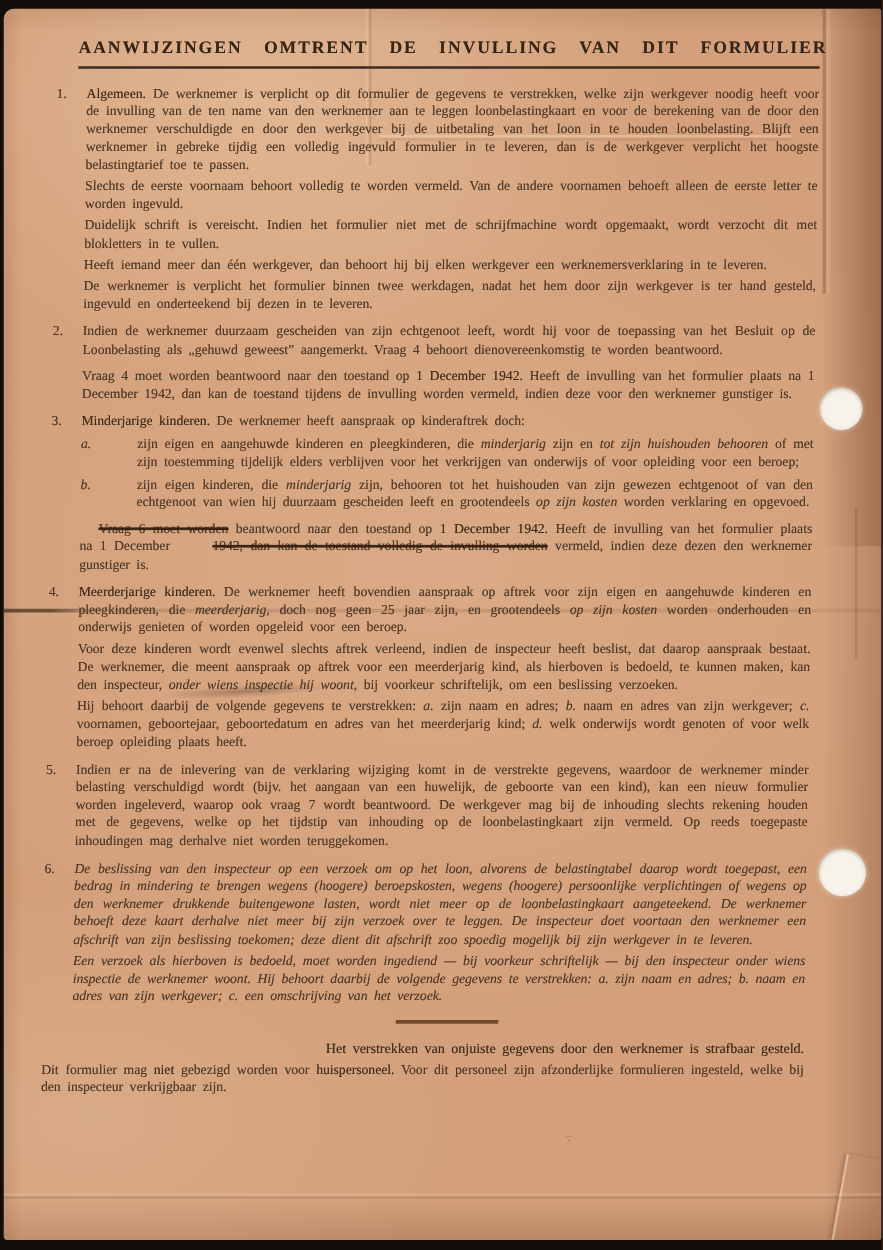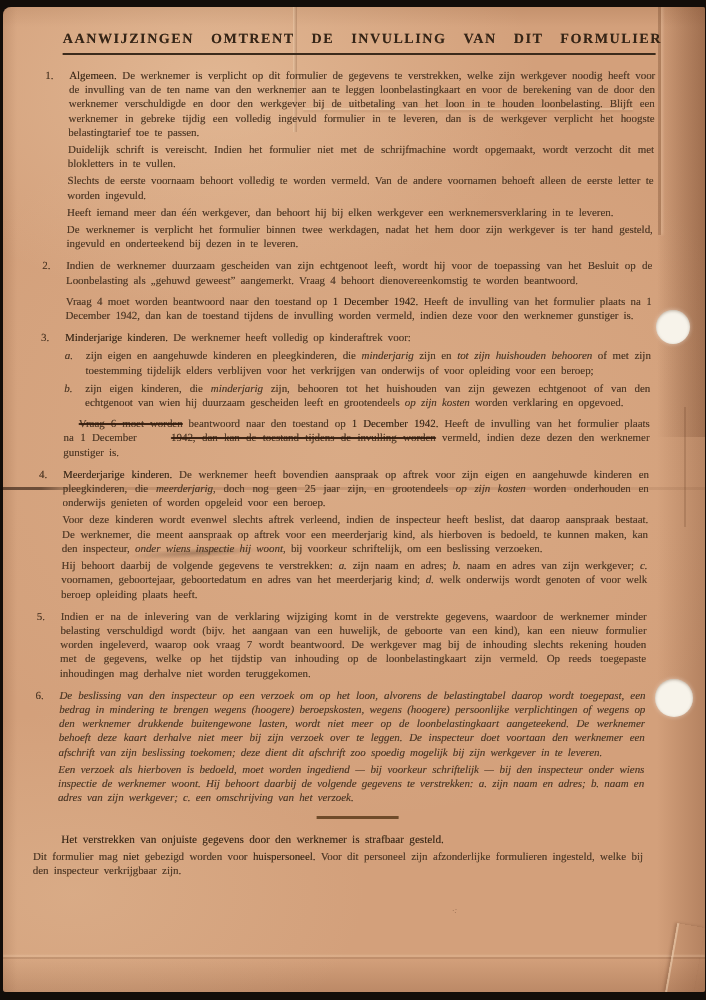--- a/index.html
+++ b/index.html
@@ -106,8 +106,8 @@
             <span class="num">1.</span>
             <div class="ibody">
               <p class="para"><span class="b">Algemeen.</span><span>  De werknemer is verplicht op dit formulier de gegevens te verstrekken, welke zijn werkgever noodig heeft voor de invulling van de ten name van den werknemer aan te leggen loonbelastingkaart en voor de berekening van de door den werknemer verschuldigde en door den werkgever bij de uitbetaling van het loon in te houden loonbelasting. Blijft een werknemer in gebreke tijdig een volledig ingevuld formulier in te leveren, dan is de werkgever verplicht het hoogste belastingtarief toe te passen.</span></p>
+              <p class="para"><span>Slechts de eerste voornaam behoort volledig te worden vermeld. Van de andere voornamen behoeft alleen de eerste letter te worden ingevuld.</span></p>
               <p class="para"><span>Duidelijk schrift is vereischt. Indien het formulier niet met de schrijfmachine wordt opgemaakt, wordt verzocht dit met blokletters in te vullen.</span></p>
-              <p class="para"><span>Slechts de eerste voornaam behoort volledig te worden vermeld. Van de andere voornamen behoeft alleen de eerste letter te worden ingevuld.</span></p>
               <p class="para"><span>Heeft iemand meer dan één werkgever, dan behoort hij bij elken werkgever een werknemersverklaring in te leveren.</span></p>
               <p class="para"><span>De werknemer is verplicht het formulier binnen twee werkdagen, nadat het hem door zijn werkgever is ter hand gesteld, ingevuld en onderteekend bij dezen in te leveren.</span></p>
             </div>

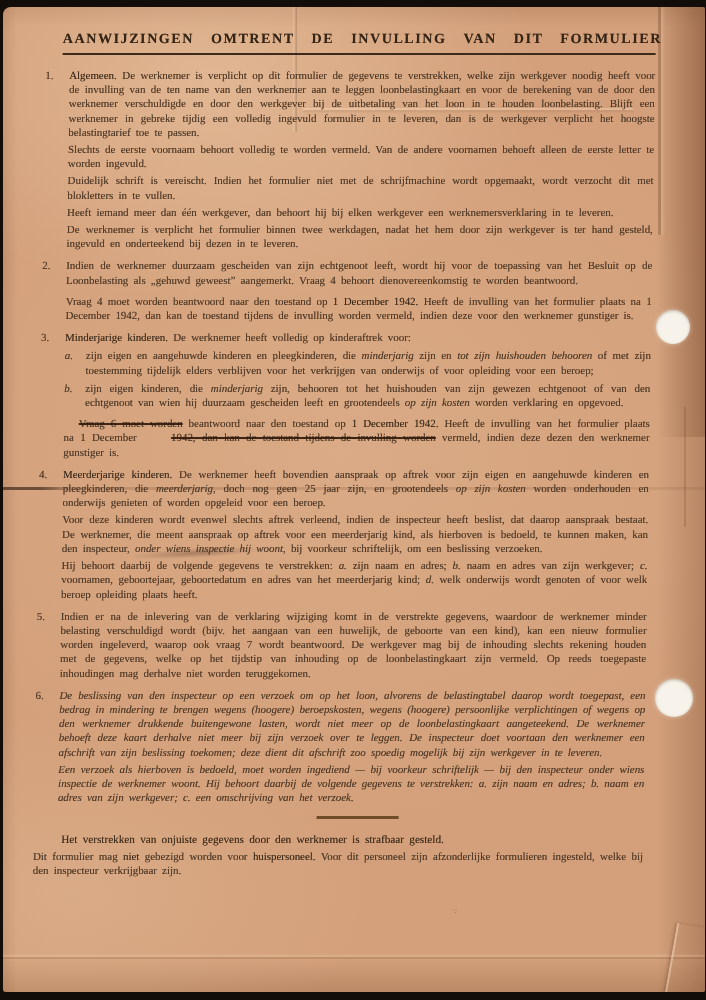--- a/index.html
+++ b/index.html
@@ -122,7 +122,7 @@
           <div class="item">
             <span class="num">3.</span>
             <div class="ibody">
-              <p class="para"><span class="b">Minderjarige kinderen.</span><span>  De werknemer heeft volledig op kinderaftrek voor:</span></p>
+              <p class="para"><span class="b">Minderjarige kinderen.</span><span>  De werknemer heeft aanspraak op kinderaftrek doch:</span></p>
               <p class="para sub">
                 <span class="sublabel">a.</span>
                 <span class="subtext"><span>zijn eigen en aangehuwde kinderen en pleegkinderen, die </span><span class="i">minderjarig</span><span> zijn en </span><span class="i">tot zijn huishouden behooren</span><span> of met zijn toestemming tijdelijk elders verblijven voor het verkrijgen van onderwijs of voor opleiding voor een beroep;</span></span>

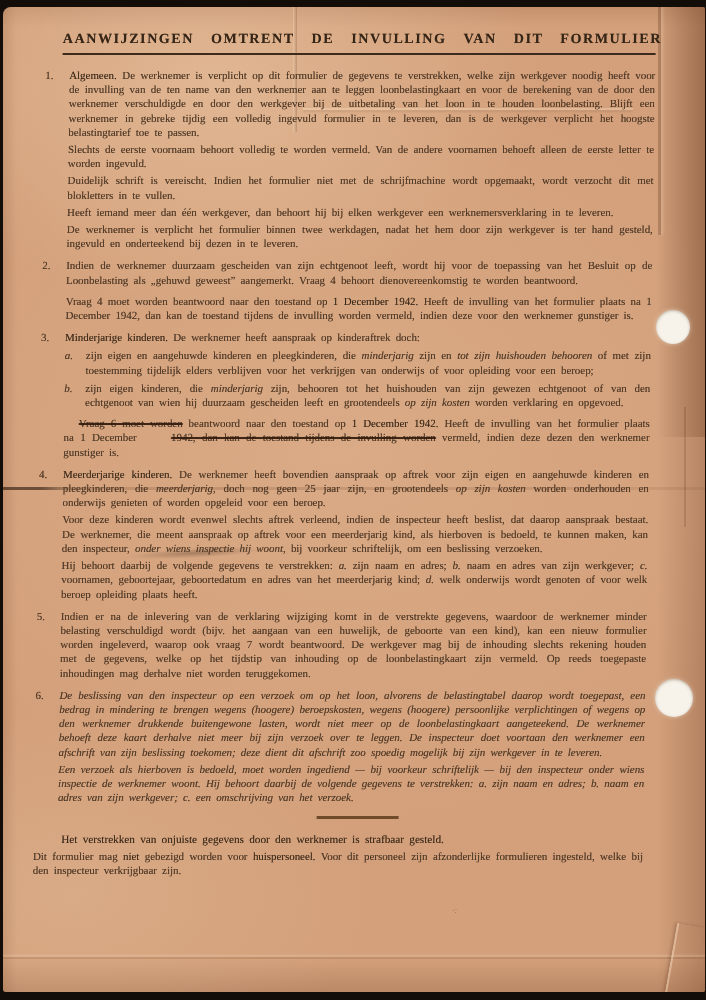--- a/index.html
+++ b/index.html
@@ -71,7 +71,7 @@
   .para.outdent { text-indent:-13px; }
   .para.sub { display:flex; text-indent:0; margin-top:4px; }
   .sublabel { flex:none; width:21px; font-style:italic; }
-  .subtext { flex:1; text-align:justify; }
+  .subtext { flex:1; text-align:justify;margin-left:24px; }
   .b { font-weight:normal; color:#3a2919; }
   .i, .all-i { font-style:italic; }
   .strike { text-decoration:line-through; text-decoration-thickness:1.8px;

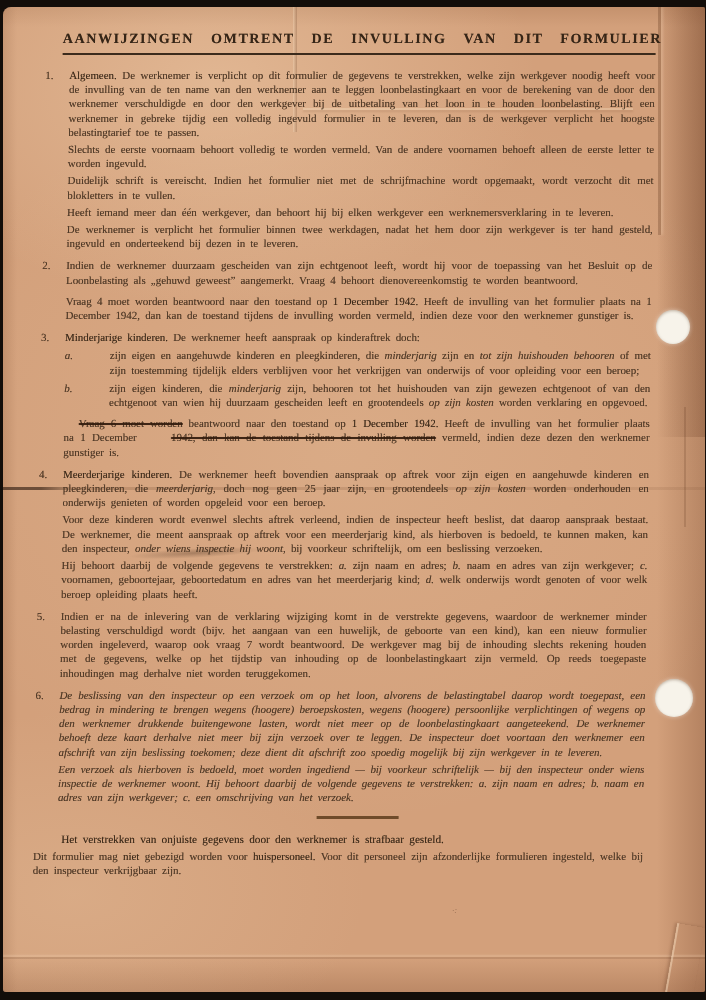--- a/index.html
+++ b/index.html
@@ -131,7 +131,7 @@
                 <span class="sublabel">b.</span>
                 <span class="subtext"><span>zijn eigen kinderen, die </span><span class="i">minderjarig</span><span> zijn, behooren tot het huishouden van zijn gewezen echtgenoot of van den echtgenoot van wien hij duurzaam gescheiden leeft en grootendeels </span><span class="i">op zijn kosten</span><span> worden verklaring en opgevoed.</span></span>
               </p>
-              <p class="para gap outdent"><span class="strike">Vraag 6 moet worden</span><span> beantwoord naar den toestand op </span><span class="b">1 December 1942.</span><span> Heeft de invulling van het formulier plaats na 1 December </span><span class="strike">1942, dan kan de toestand tijdens de invulling worden</span><span> vermeld, indien deze dezen den werknemer gunstiger is.</span></p>
+              <p class="para gap outdent"><span class="strike">Vraag 6 moet worden</span><span> beantwoord naar den toestand op </span><span class="b">1 December 1942.</span><span> Heeft de invulling van het formulier plaats na 1 December </span><span class="strike">1942, dan kan de toestand volledig de invulling worden</span><span> vermeld, indien deze dezen den werknemer gunstiger is.</span></p>
             </div>
           </div>
           <div class="item">

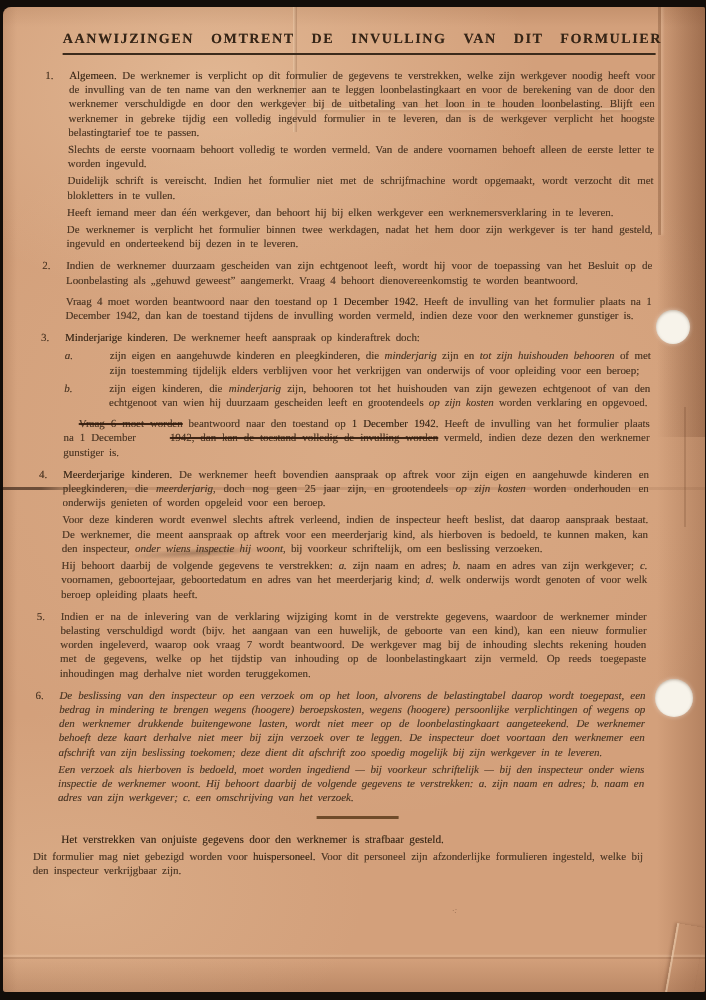--- a/index.html
+++ b/index.html
@@ -77,7 +77,7 @@
   .strike { text-decoration:line-through; text-decoration-thickness:1.8px;
     text-decoration-color:rgba(48,26,12,.85);margin-left:28px; }
   .divider { width:82px; height:2.5px; background:#6f4b2a; margin:12px 0 0 283px; }
-  .warning { font-weight:bold; color:#3a2919; margin:13px 0 0 28px; font-size:11.2px; text-align:left; }
+  .warning { font-weight:bold; color:#3a2919; margin:13px 0 0 28px; font-size:11.2px; text-align:right; }
   .note { margin:4px 0 0 0; text-align:justify; }
 </style>
 </head>

